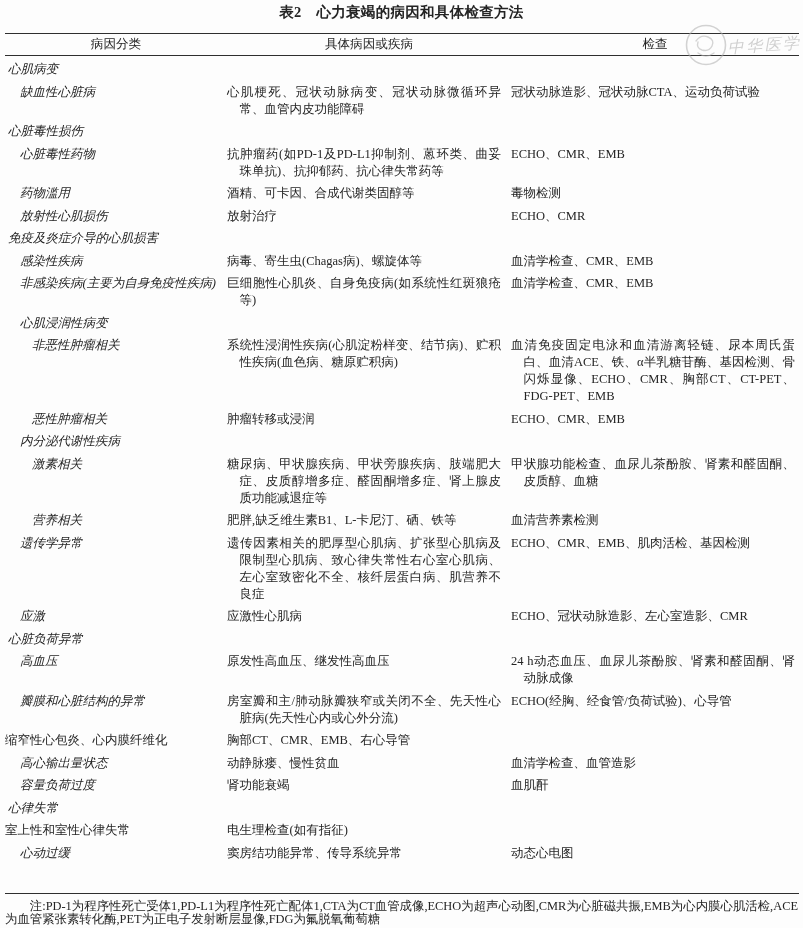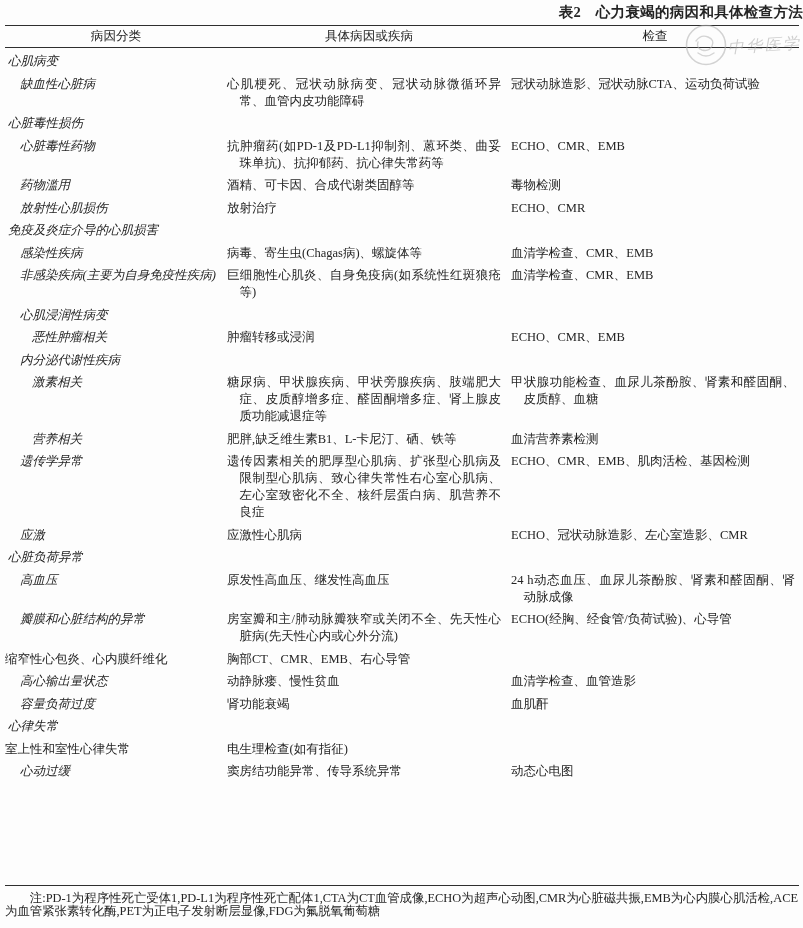--- a/index.html
+++ b/index.html
@@ -14,7 +14,7 @@
   }
   .title{
     padding-top:3px;
-    text-align:right;
+    text-align:center;
     font-weight:bold;
     font-size:14.5px;
     line-height:19px;

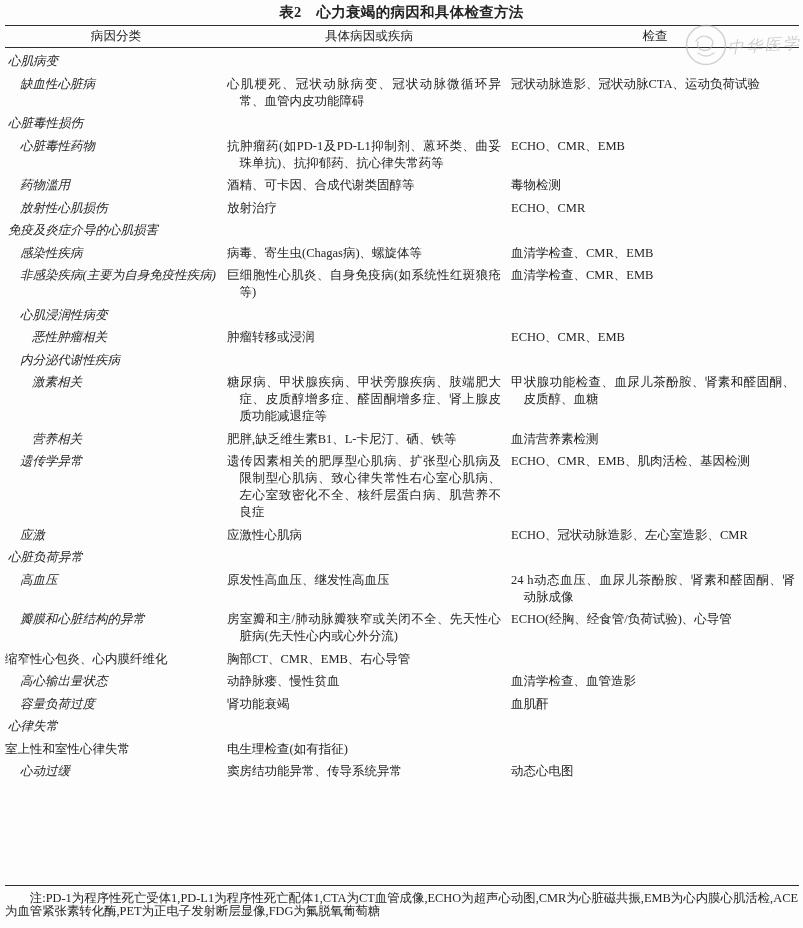--- a/index.html
+++ b/index.html
@@ -21,7 +21,7 @@
     letter-spacing:0.3px;
   }
   .table-wrap{
-    margin:3px 4px 0 5px;
+    margin:11px 4px 0 5px;
     border-top:1.6px solid #2f2f2f;
   }
   .header-row{

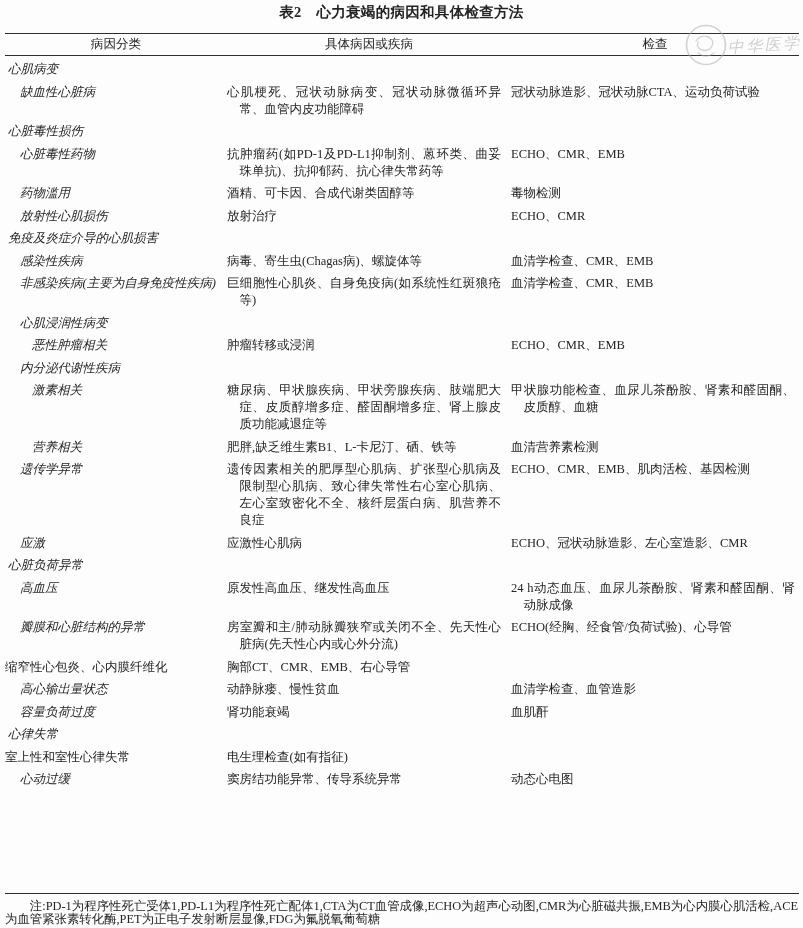--- a/index.html
+++ b/index.html
@@ -150,6 +150,11 @@
           <div class="c3"></div>
         </div>
         <div class="row lv3">
+          <div class="c1">非恶性肿瘤相关</div>
+          <div class="c2">系统性浸润性疾病(心肌淀粉样变、结节病)、贮积性疾病(血色病、糖原贮积病)</div>
+          <div class="c3">血清免疫固定电泳和血清游离轻链、尿本周氏蛋白、血清ACE、铁、α半乳糖苷酶、基因检测、骨闪烁显像、ECHO、CMR、胸部CT、CT-PET、FDG-PET、EMB</div>
+        </div>
+        <div class="row lv3">
           <div class="c1">恶性肿瘤相关</div>
           <div class="c2">肿瘤转移或浸润</div>
           <div class="c3">ECHO、CMR、EMB</div>

